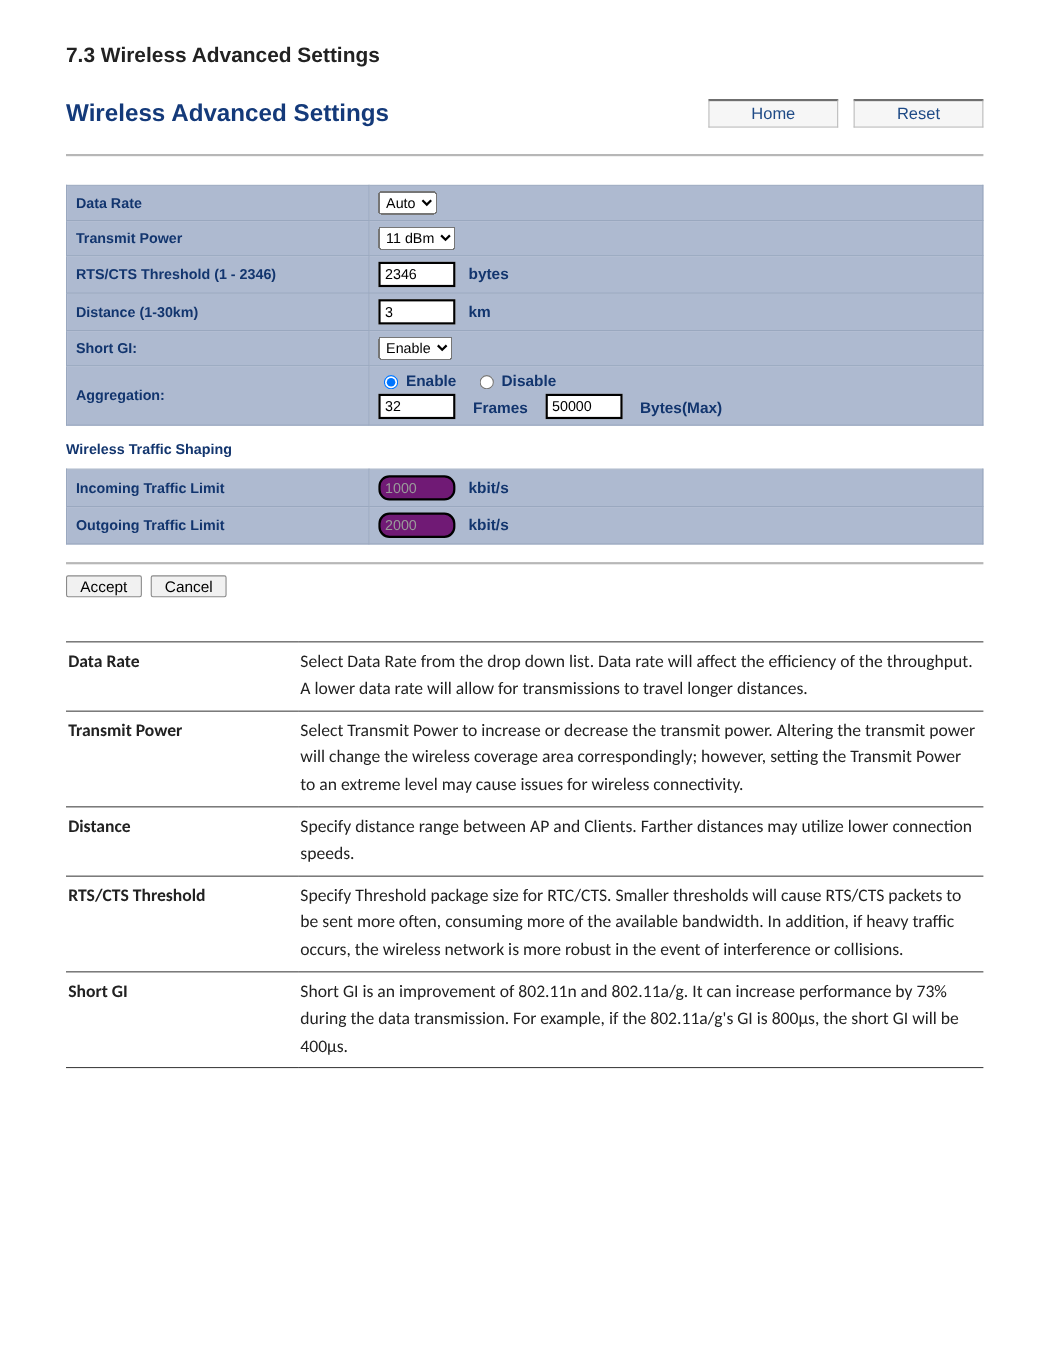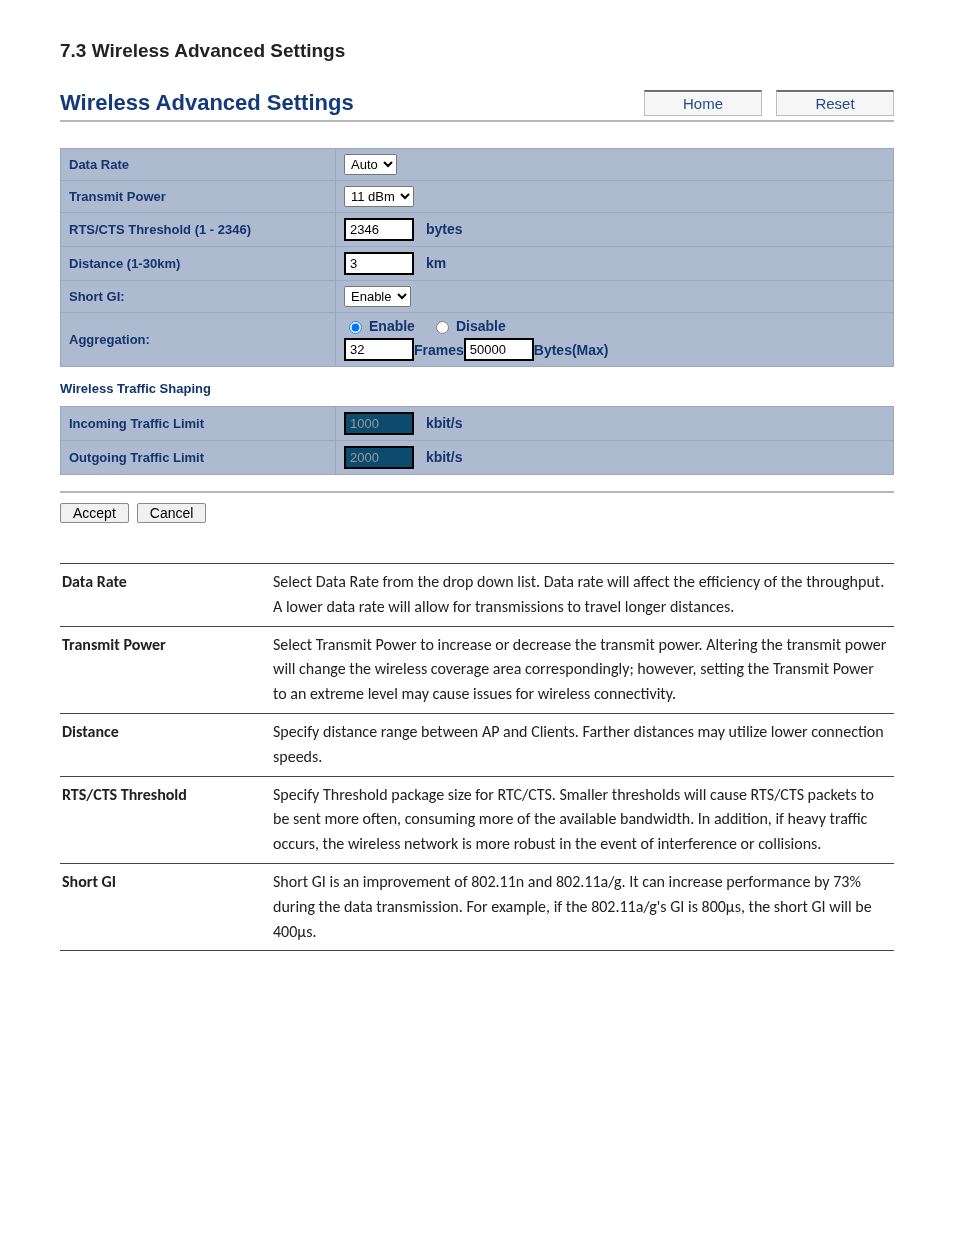--- a/index.html
+++ b/index.html
@@ -22,7 +22,7 @@
     align-items: center;
     justify-content: space-between;
     border-bottom: 2px solid #b7b7b7;
-    padding-bottom: 4px;
+    padding-bottom: 24px;
     margin-bottom: 26px;
   }
   .panel-title {

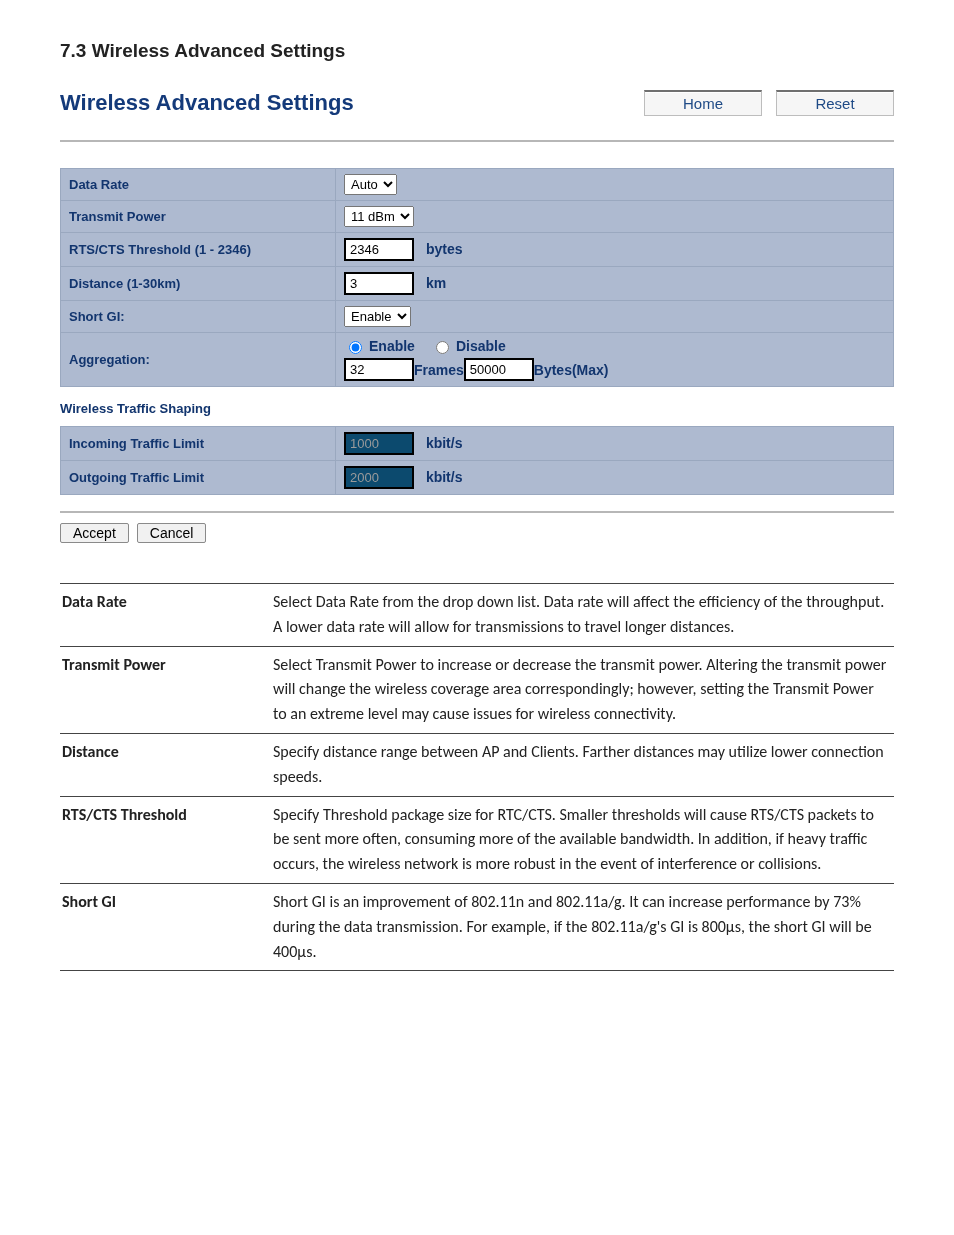--- a/index.html
+++ b/index.html
@@ -99,7 +99,7 @@
   .agg-second {
     display:flex;
     align-items:center;
-    gap:0;
+    gap:16px;
     margin-top:4px;
     color:#12356e;
     font-weight:700;

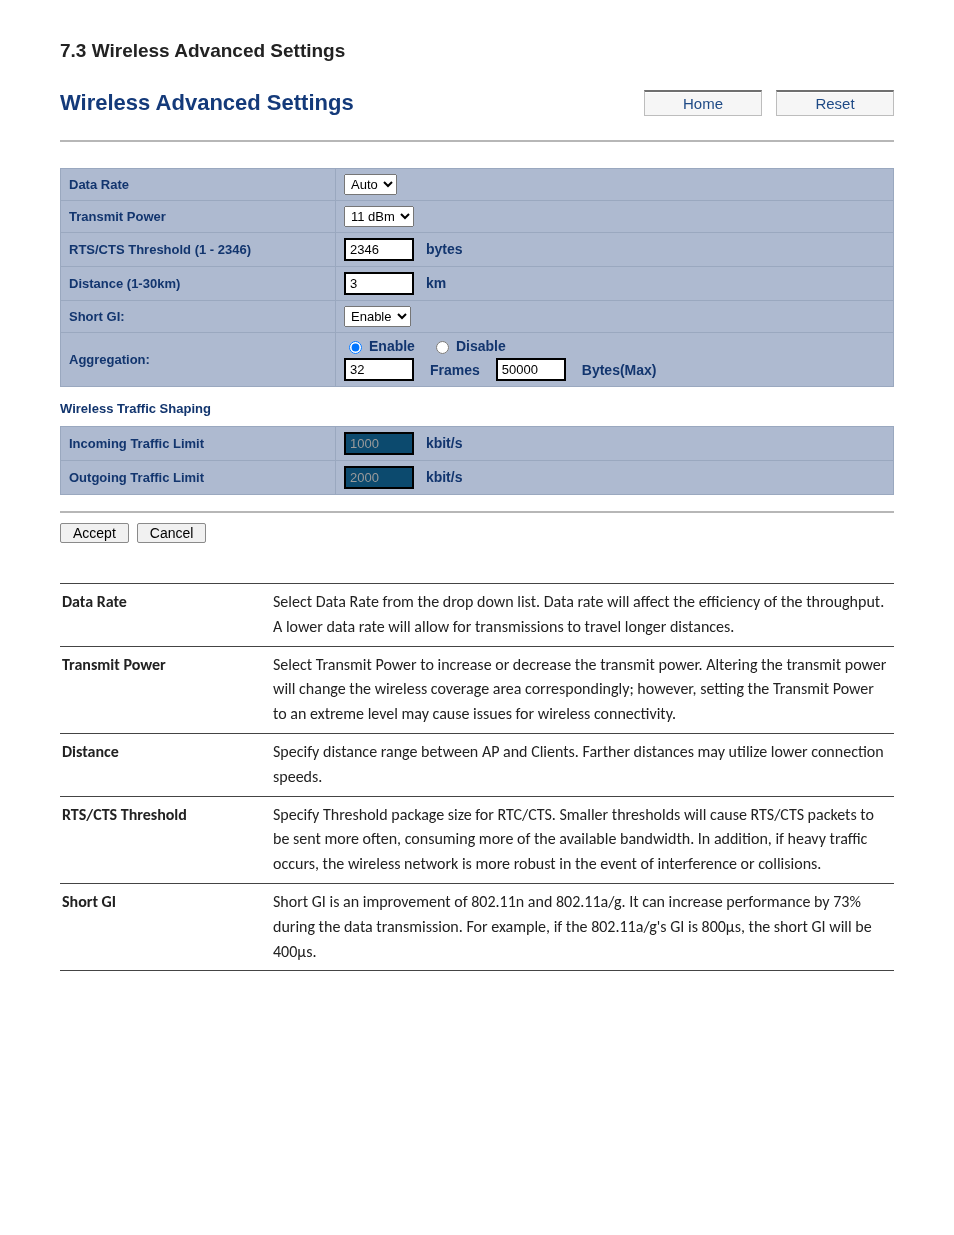--- a/index.html
+++ b/index.html
@@ -80,8 +80,9 @@
     background:#fff;
   }
   .field-input.disabled {
-    background:#0c4a6e;
+    background:#701a75;
     color:#9a9a9a;
+    border-radius:10px;
   }
   .unit {
     color: #12356e;

